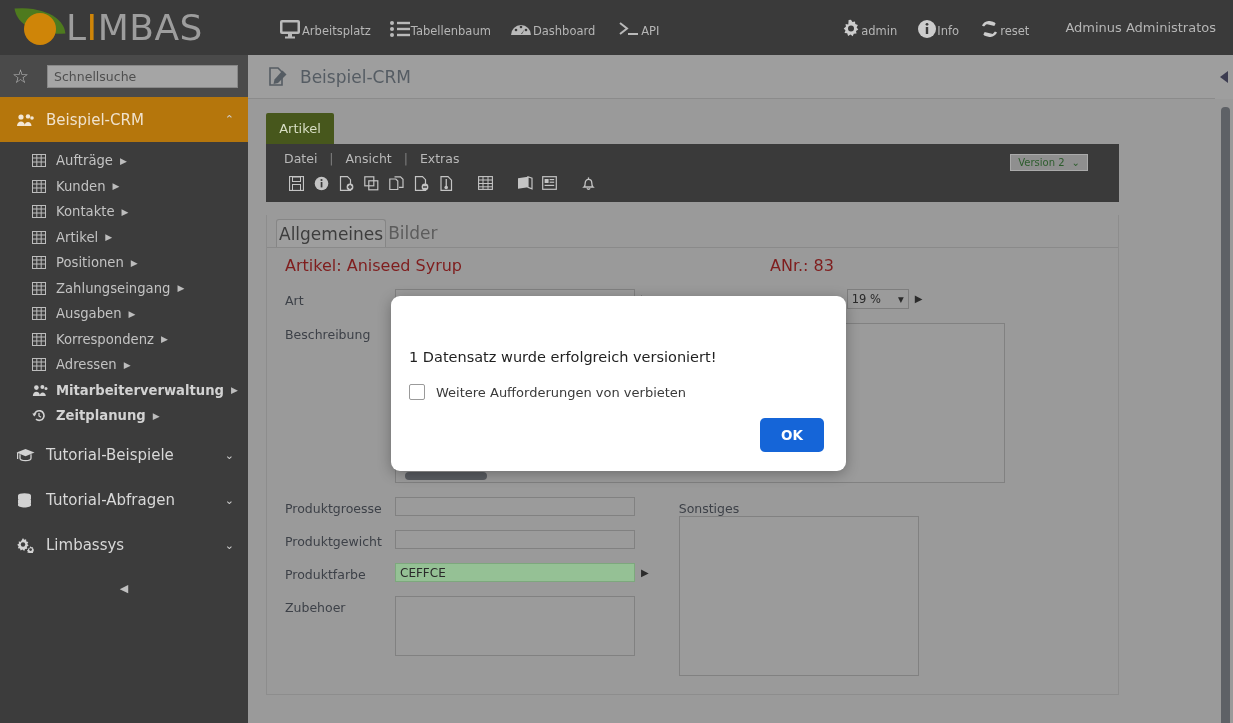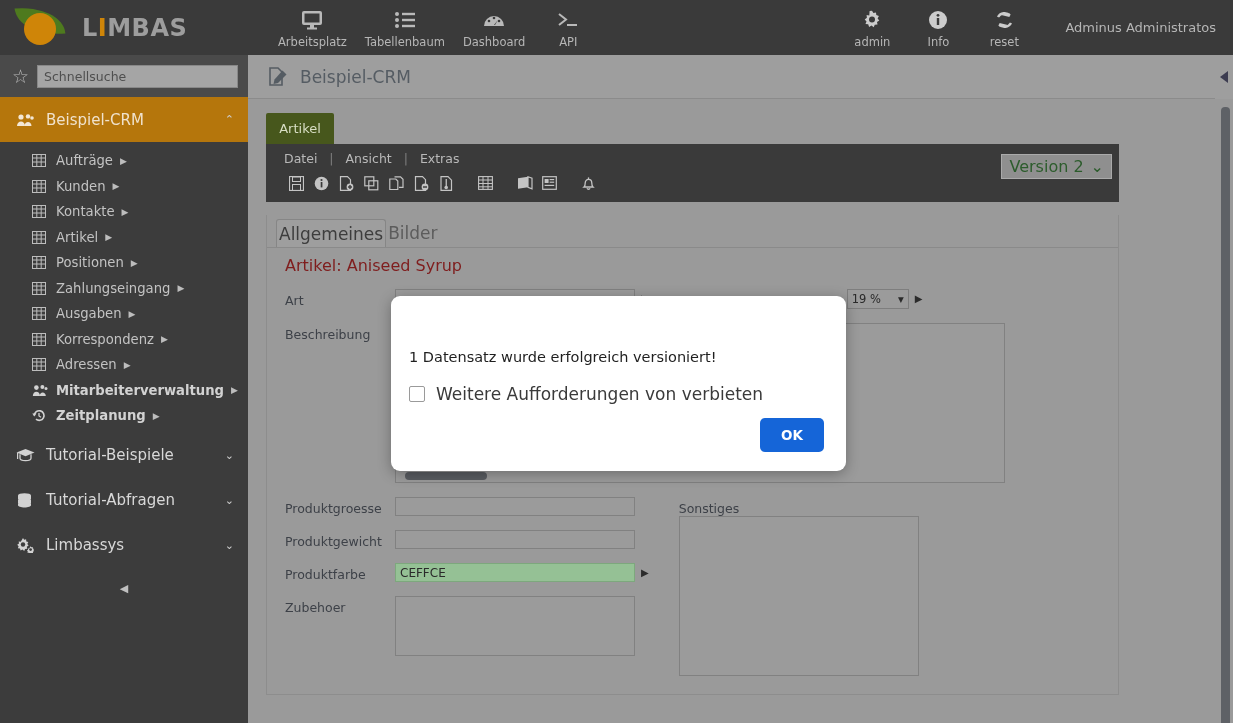--- a/index.html
+++ b/index.html
@@ -30,8 +30,8 @@
     border-radius: 50%; background: #cf8508;
   }
   .logo-text {
-    margin-left: 16px; font-size: 24px; letter-spacing: .5px;
-    color: #9d9d9d; font-weight: bold;
+    margin-left: 0; font-size: 36px; letter-spacing: .5px;
+    color: #9d9d9d; font-weight: normal;
   }
   .logo-text .hl { color: #cf8508; }
 

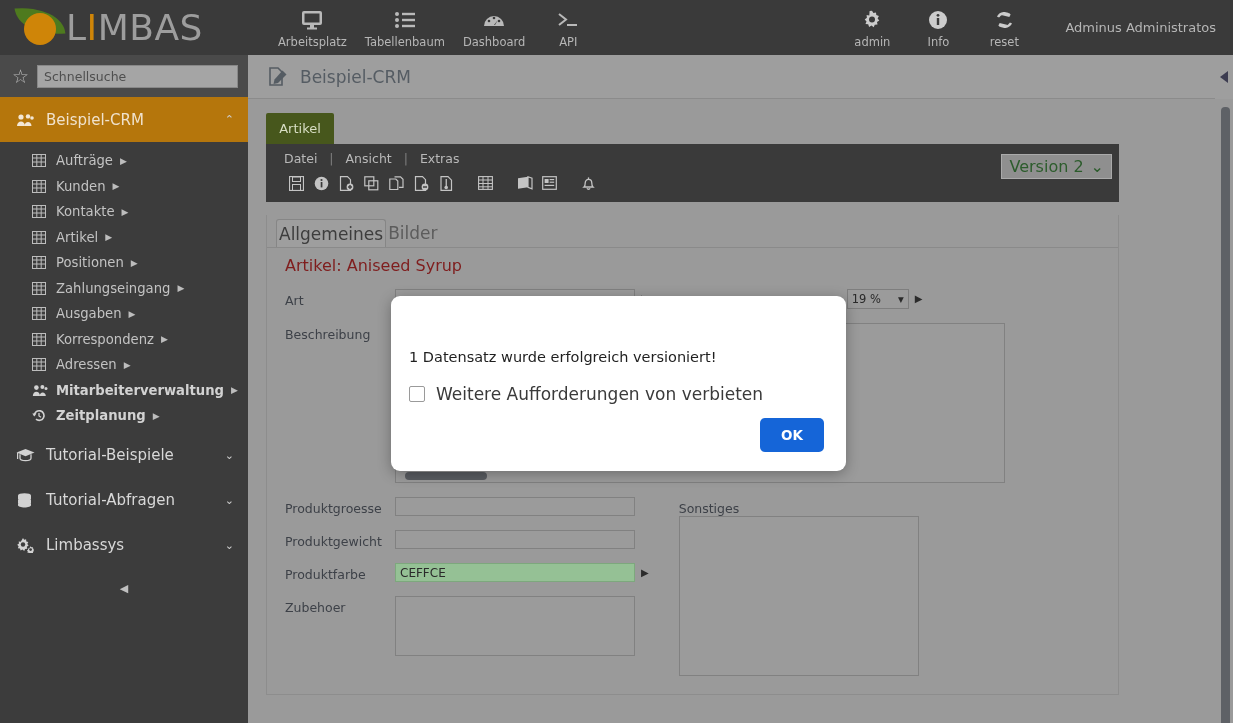--- a/index.html
+++ b/index.html
@@ -37,7 +37,7 @@
 
   .topnav { display: flex; align-items: flex-start; gap: 2px; margin-left: 20px; }
   .topnav-item, .topright-item {
-    display: flex; flex-direction: column; align-items: center; justify-content: center;
+    display: flex; flex-direction: row; align-items: center; justify-content: center;
     min-width: 66px; padding: 4px 8px 2px; color: #b9b9b9; cursor: pointer;
   }
   .topnav-item .ic, .topright-item .ic { height: 22px; display: flex; align-items: center; }

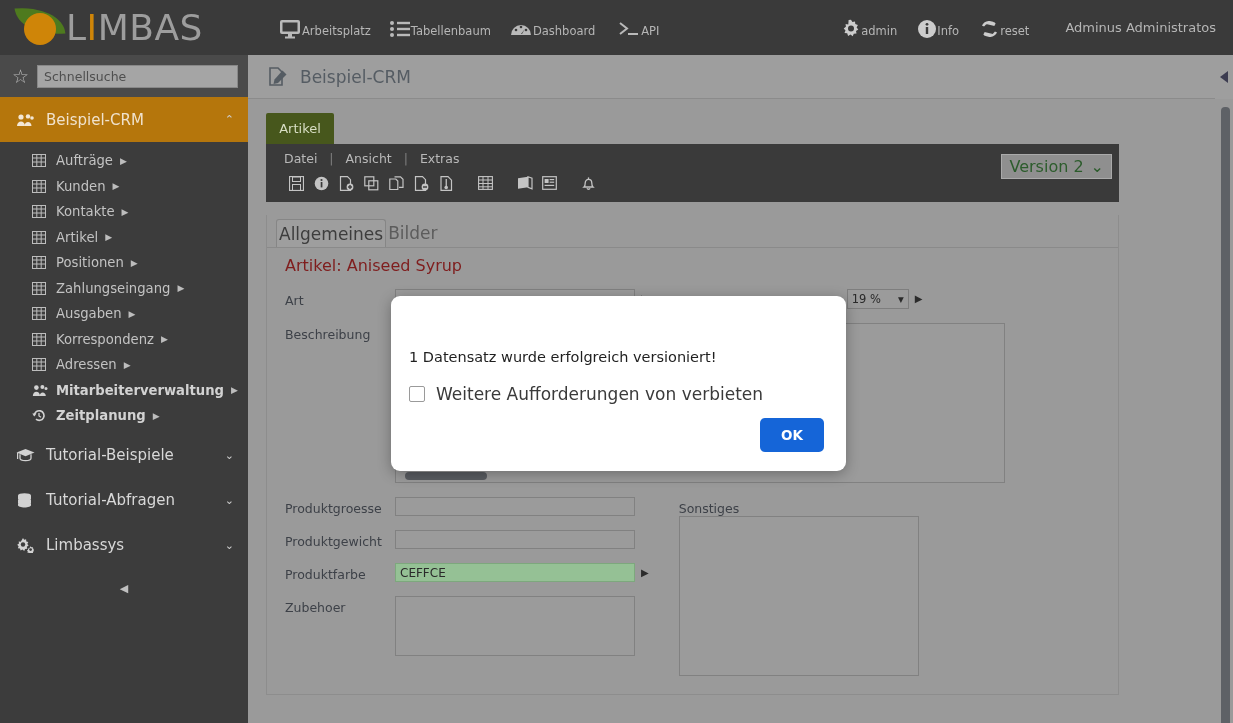--- a/index.html
+++ b/index.html
@@ -59,6 +59,7 @@
     flex: 1; height: 23px; border: 1px solid #888; background: #a5a5a5;
     font-size: 12.5px; color: #3b3b3b; padding: 0 6px; outline: none;
     font-family: inherit;
+    margin-left: 10px;
   }
   .quicksearch::placeholder { color: #4f4f4f; }
 

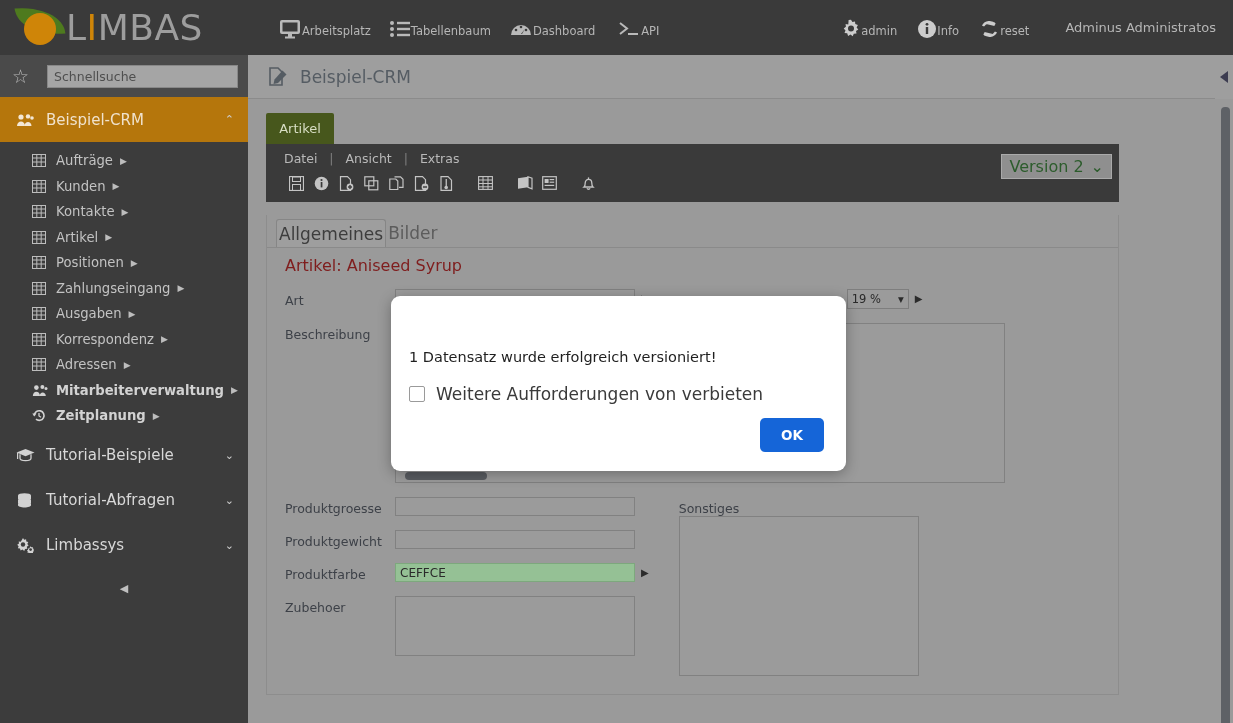--- a/index.html
+++ b/index.html
@@ -139,9 +139,9 @@
   }
   .icon-row .gap { width: 14px; }
   .version-select {
-    position: absolute; right: 7px; top: 10px;
+    position: absolute; right: 31px; top: 10px;
     background: #8f8f8f; border: 1px solid #aaa; color: #2c5c2c;
-    font-size: 16px; padding: 2px 7px; display: flex; align-items: center; gap: 7px;
+    font-size: 10px; padding: 2px 7px; display: flex; align-items: center; gap: 7px;
     cursor: pointer; font-family: inherit;
   }
 

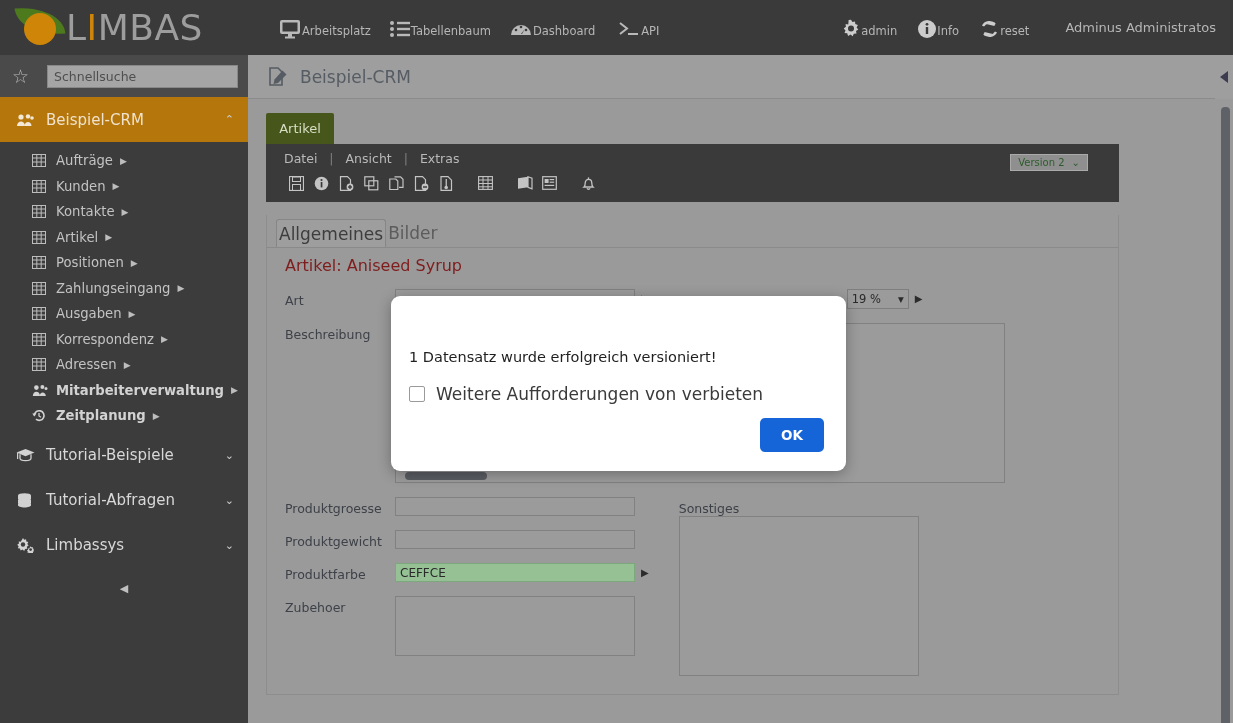--- a/index.html
+++ b/index.html
@@ -656,6 +656,10 @@
           <span class="rtitle">
             <b>Artikel:</b>
             <span>Aniseed Syrup</span>
+          </span>
+          <span class="anr">
+            <span>ANr.:</span>
+            <span>83</span>
           </span>
         </div>
 

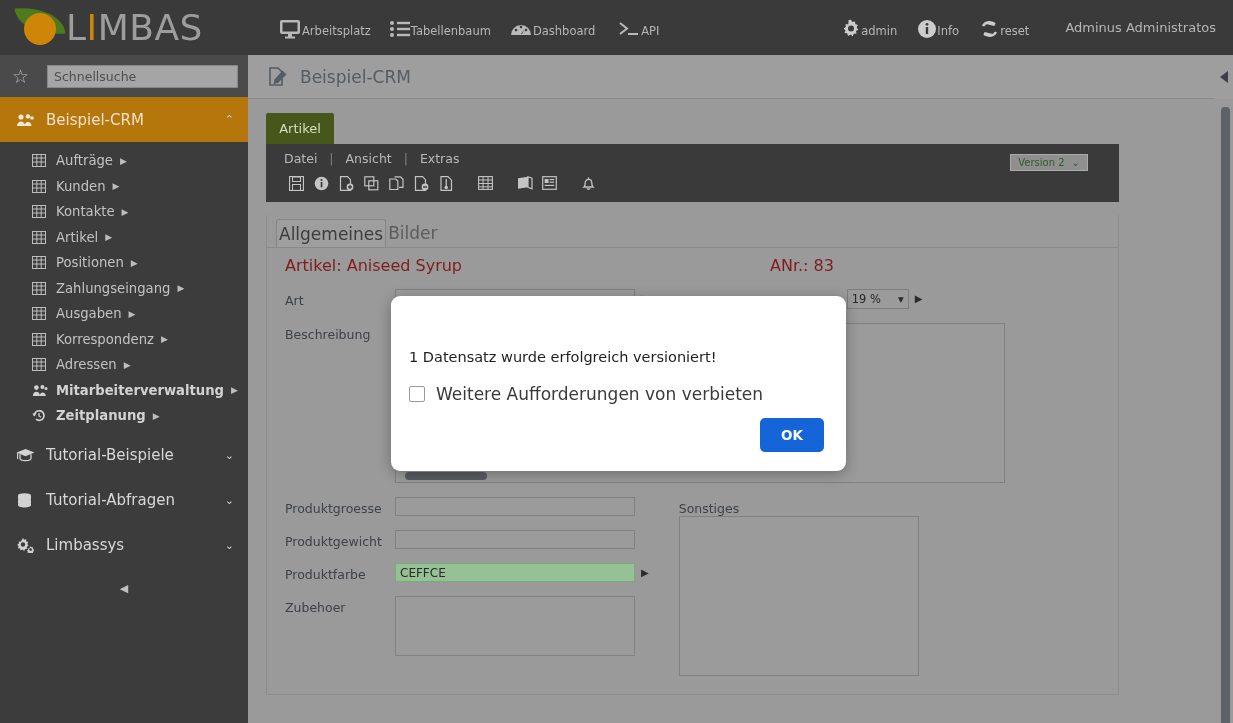--- a/index.html
+++ b/index.html
@@ -216,7 +216,7 @@
     width: 16px; height: 16px; border: 1px solid #9a9a9a; background: #fff; border-radius: 2px;
     cursor: pointer;
   }
-  .modal-check-label { font-size: 17px; color: #3a3a3a; }
+  .modal-check-label { font-size: 13px; color: #3a3a3a; }
   .modal-ok {
     position: absolute; right: 22px; bottom: 19px;
     background: #1565d8; color: #fff; font-size: 13.5px; font-weight: bold;

